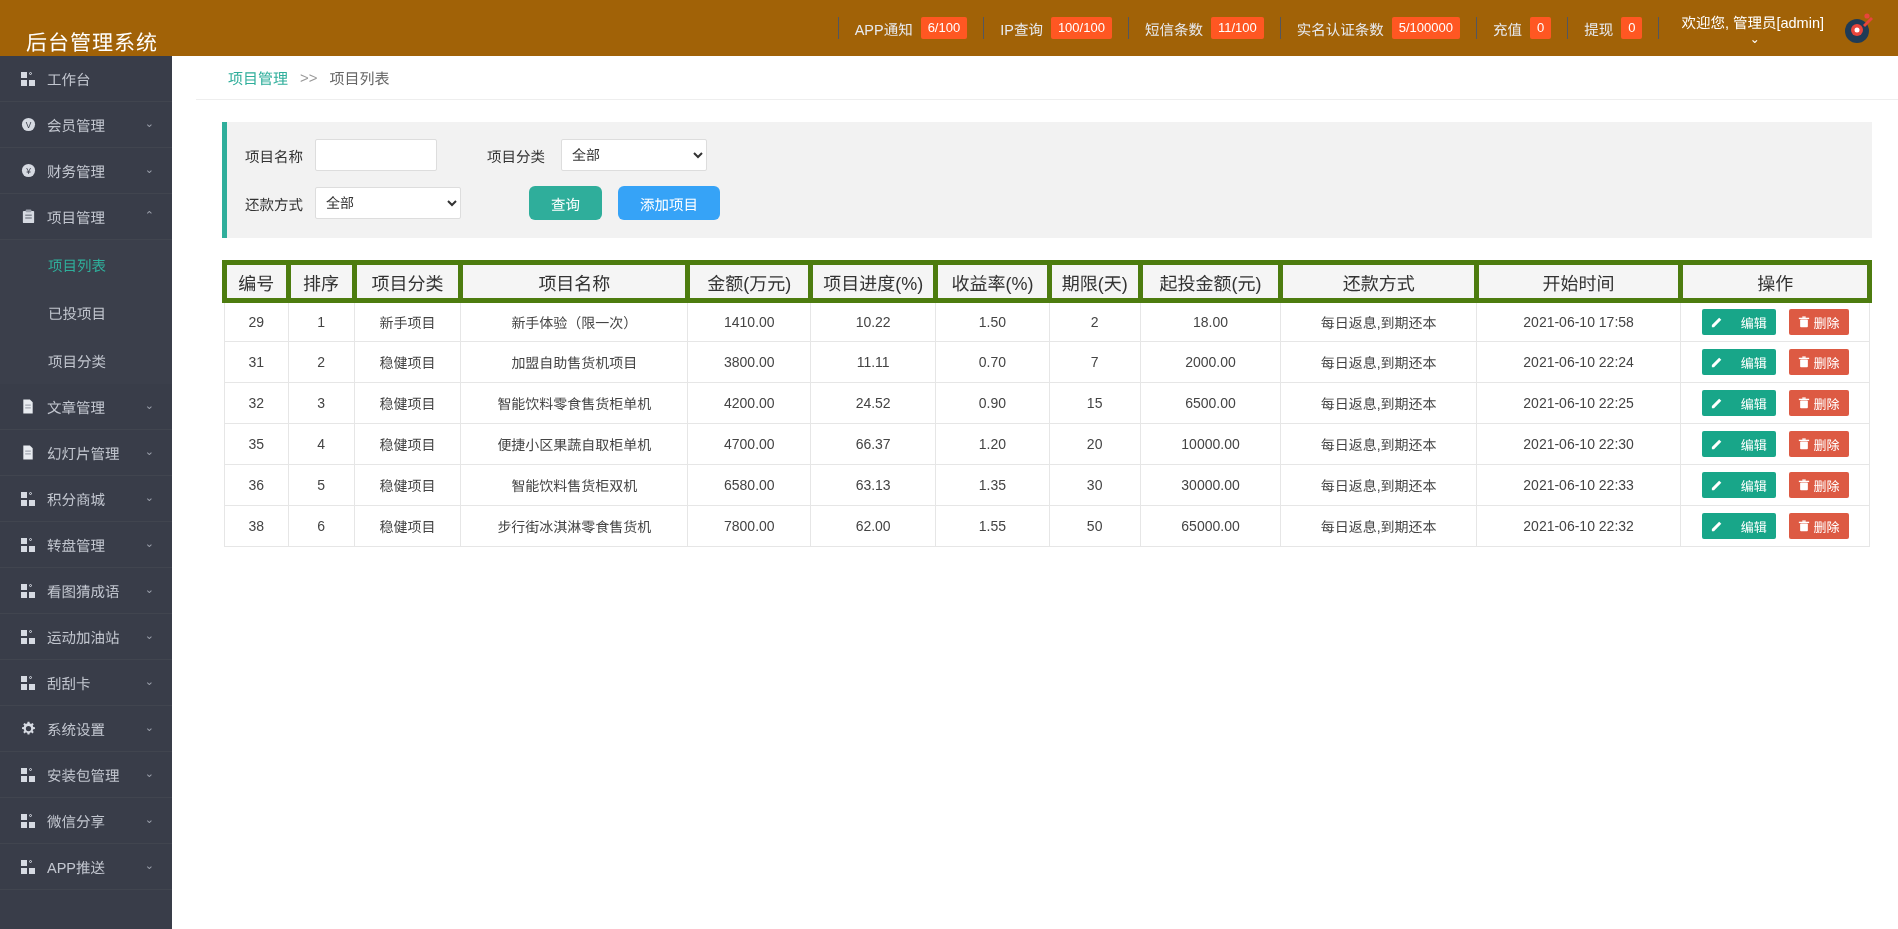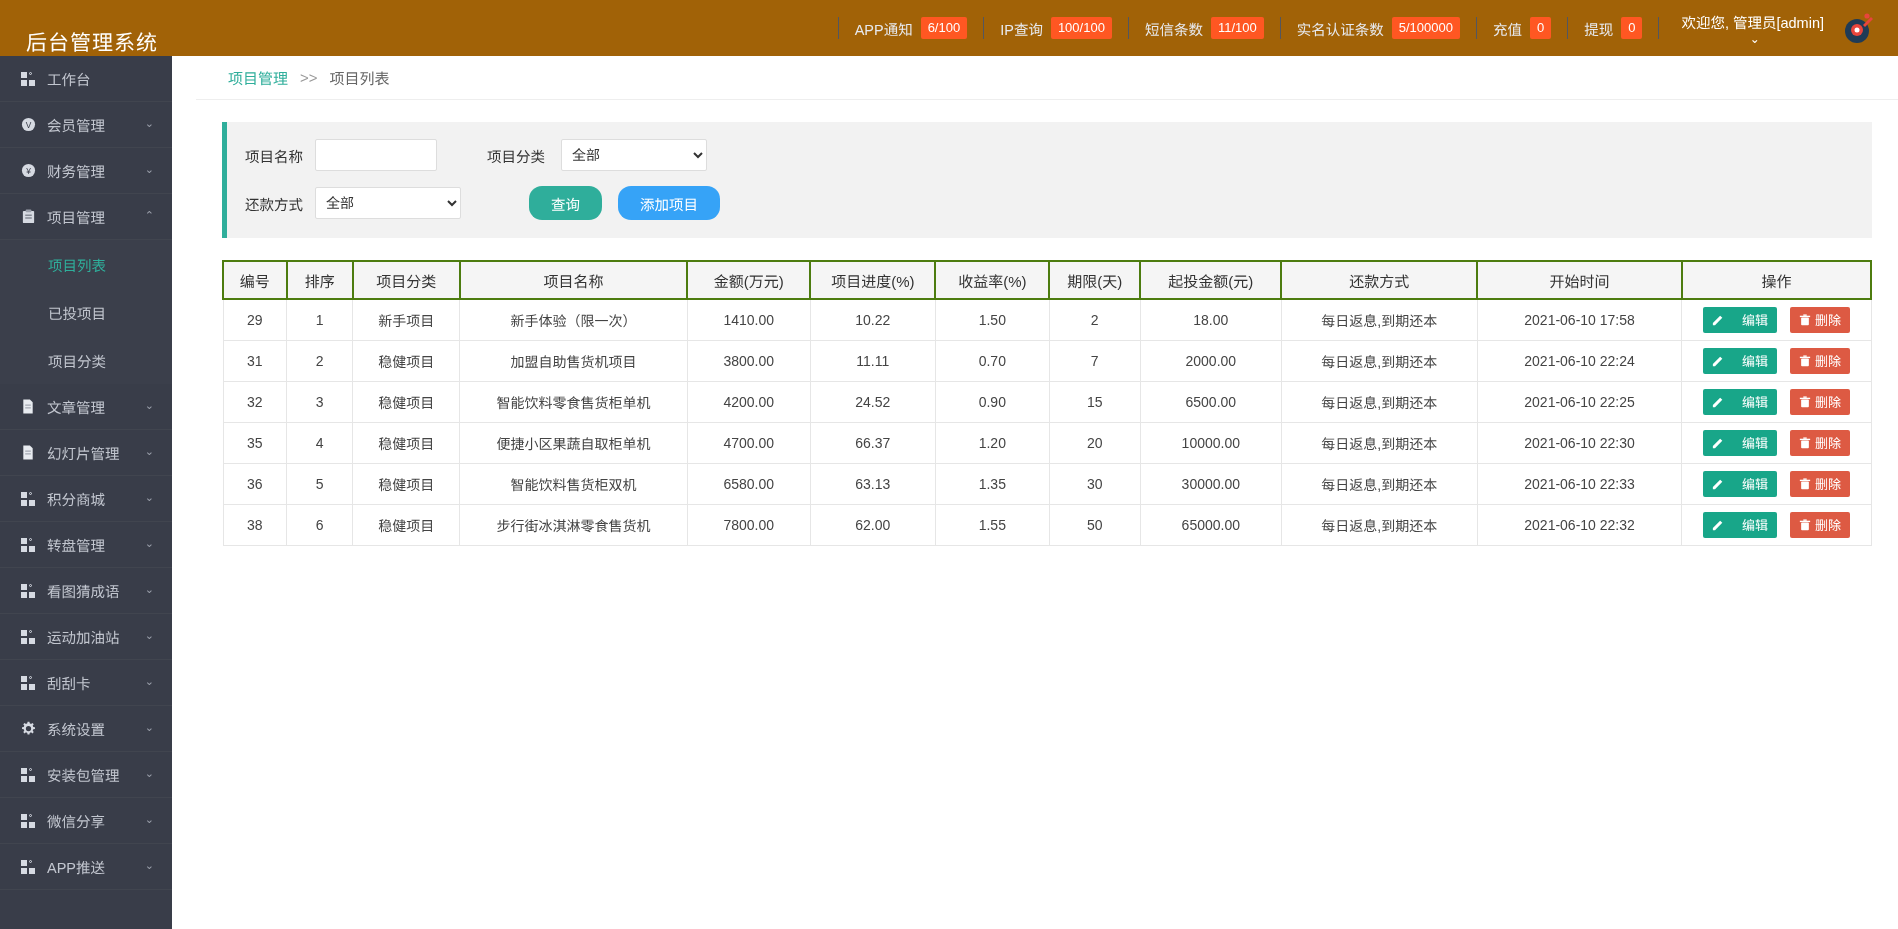--- a/index.html
+++ b/index.html
@@ -189,7 +189,7 @@
   .gap-lg { width: 50px; }
   .btn {
     height: 34px;
-    border: none; border-radius: 13px;
+    border: none; border-radius: 6px;
     color: #fff; font-size: 14.5px;
     font-family: inherit;
     padding: 0 22px;

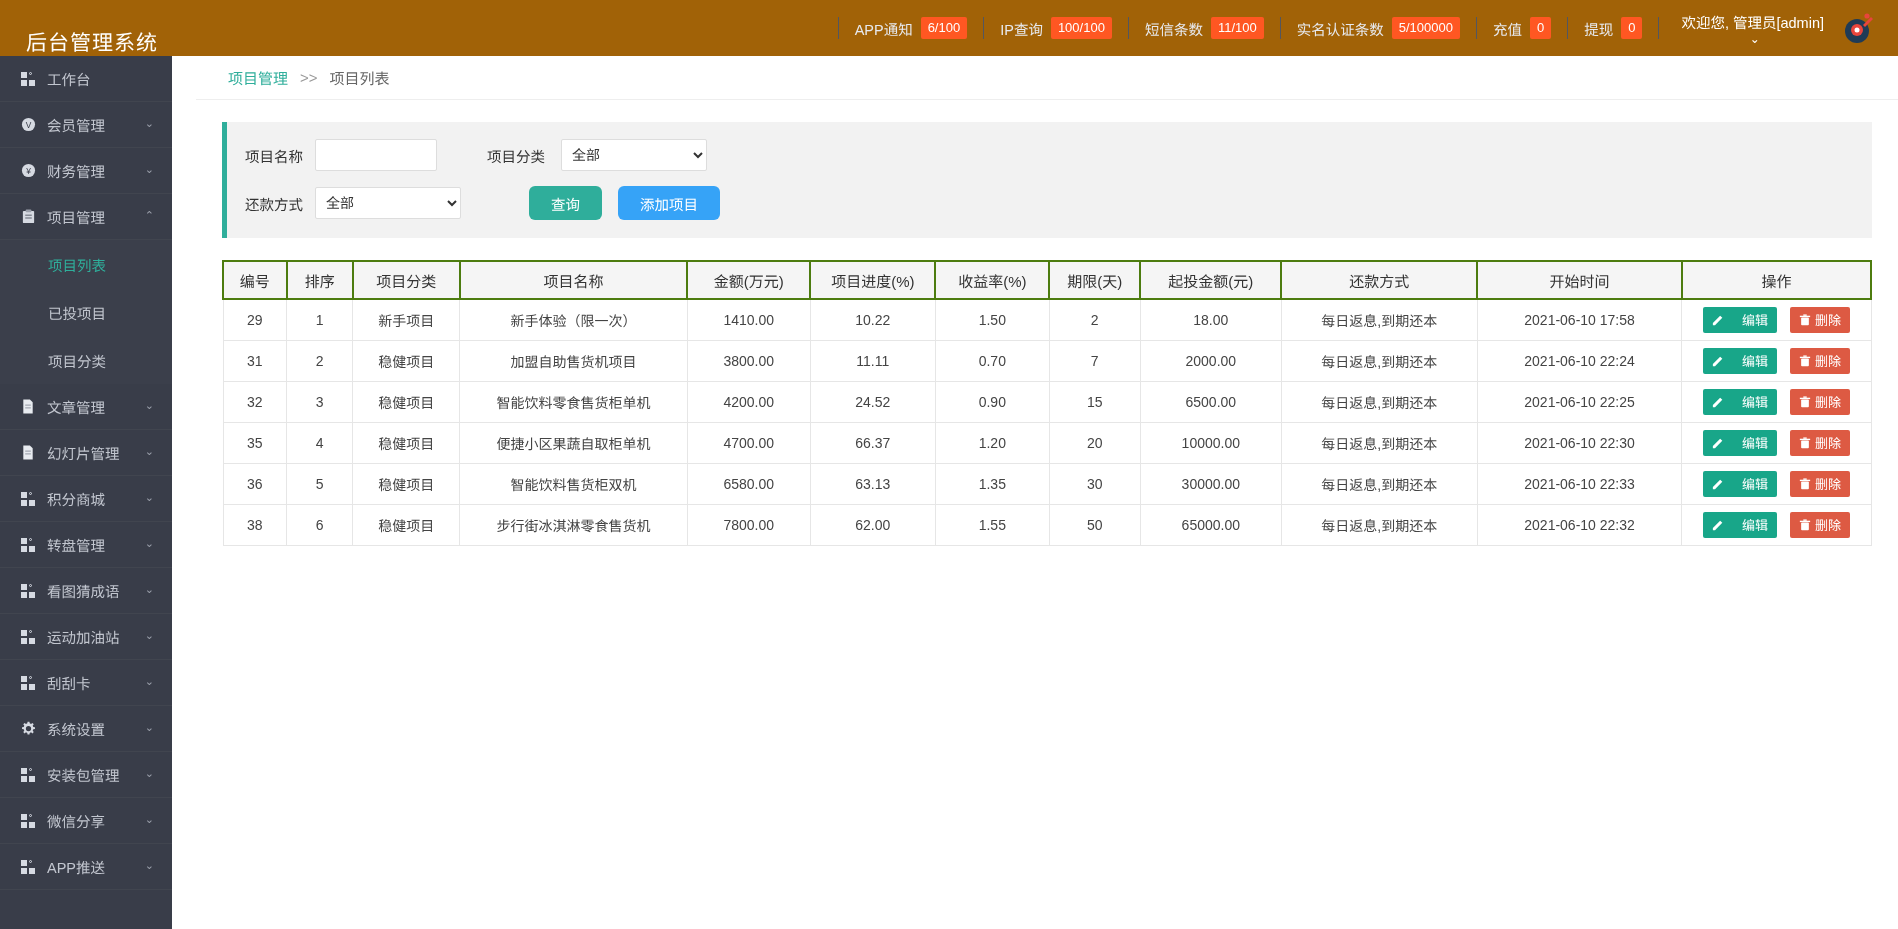--- a/index.html
+++ b/index.html
@@ -209,12 +209,12 @@
   }
   table.grid th {
     background: #f5f5f5;
-    border: 2px solid #4d7c0f;
+    border: 5px solid #4d7c0f;
     font-weight: normal;
     color: #333;
     height: 38px;
     text-align: center;
-    font-size: 15px;
+    font-size: 18px;
   }
   table.grid td {
     border: 1px solid #e6e6e6;

